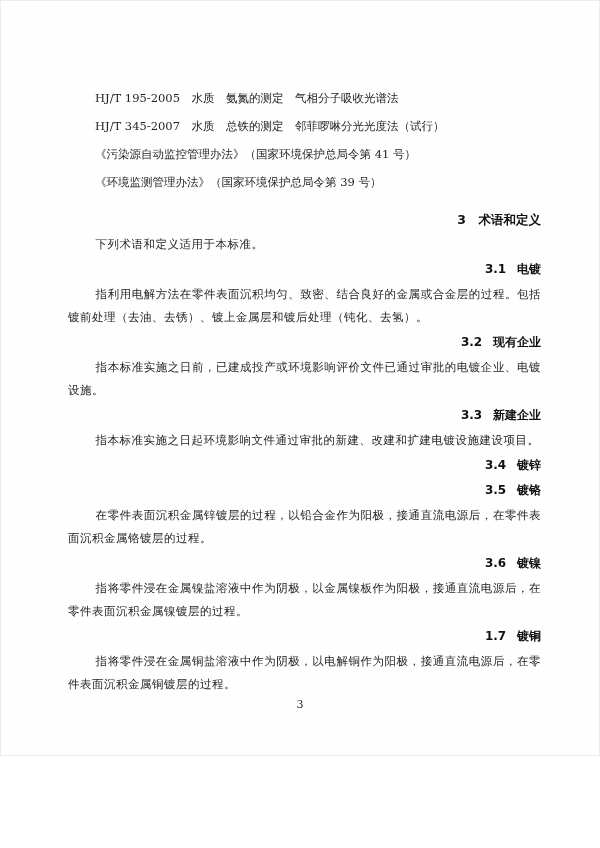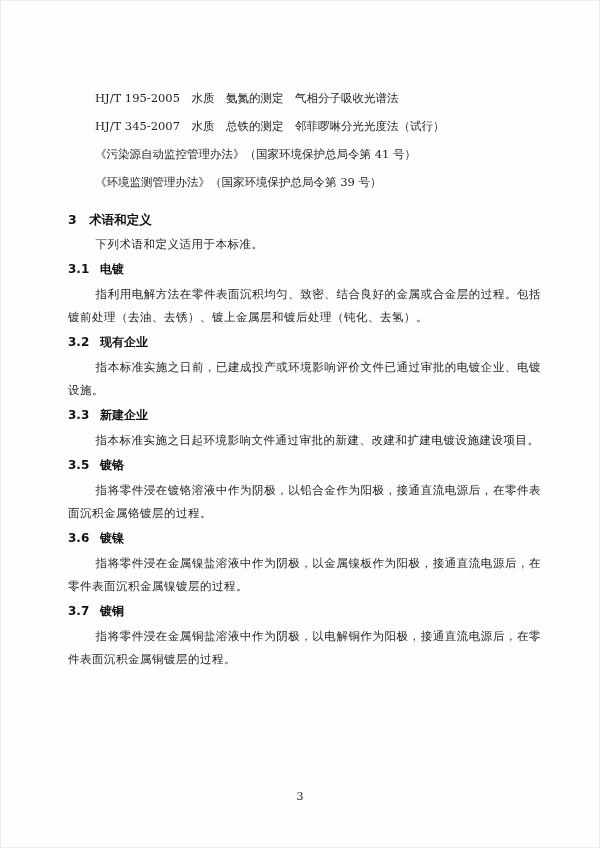--- a/index.html
+++ b/index.html
@@ -10,7 +10,7 @@
   .page {
     position: relative;
     width: 600px;
-    height: 848px;
+    height: 756px;
     margin: 0 auto;
     background: #fefefe;
     box-sizing: border-box;

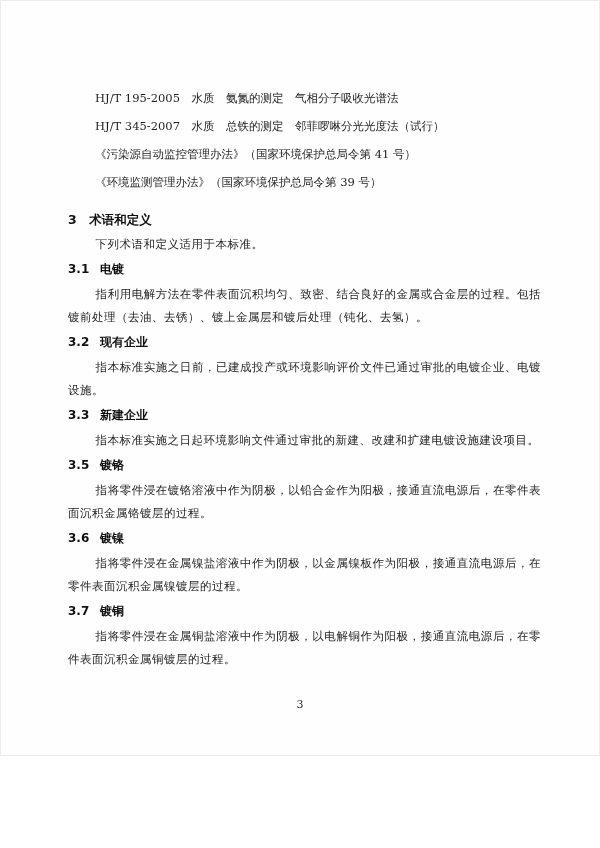--- a/index.html
+++ b/index.html
@@ -37,6 +37,7 @@
     color: #111;
     margin: 12px 0 2px 0;
     line-height: 23px;
+    text-align: right;
   }
   h2.sec-heading .sec-num { margin-right: 1em; }
   

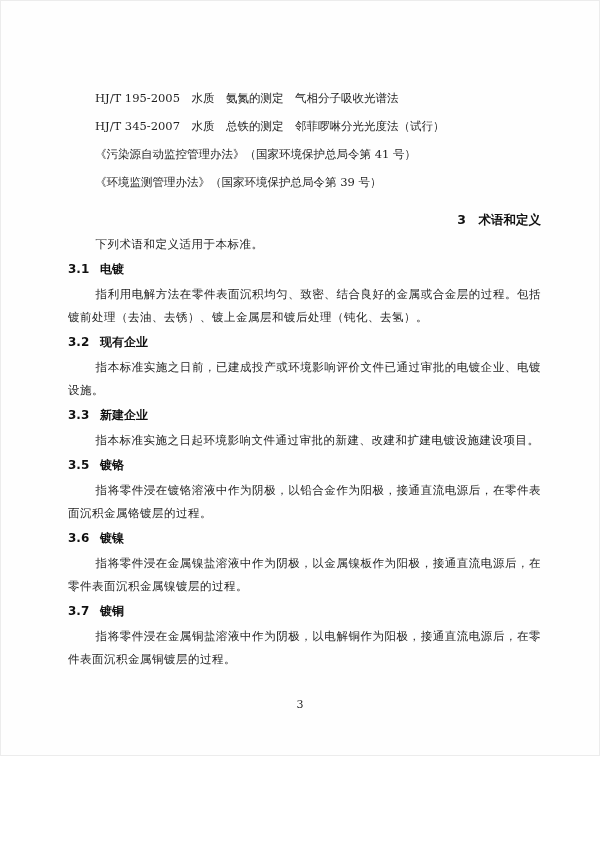--- a/index.html
+++ b/index.html
@@ -48,6 +48,7 @@
     color: #111;
     margin: 2px 0 2px 0;
     line-height: 23px;
+    text-align: right;
   }
   h3.term-heading .term-num { margin-right: 0.9em; }
   

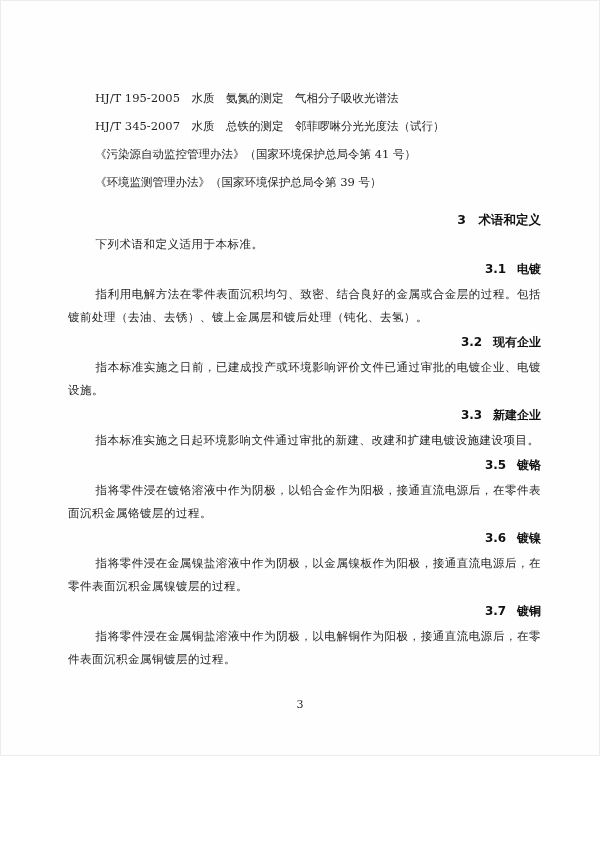--- a/index.html
+++ b/index.html
@@ -106,6 +106,9 @@
   </h3>
   <p class="body-line">指本标准实施之日起环境影响文件通过审批的新建、改建和扩建电镀设施建设项目。</p>
 
+  <h3 class="term-heading">
+    <span class="term-num">3.4</span><span>镀锌</span>
+  </h3>
 
   <h3 class="term-heading">
     <span class="term-num">3.5</span><span>镀铬</span>

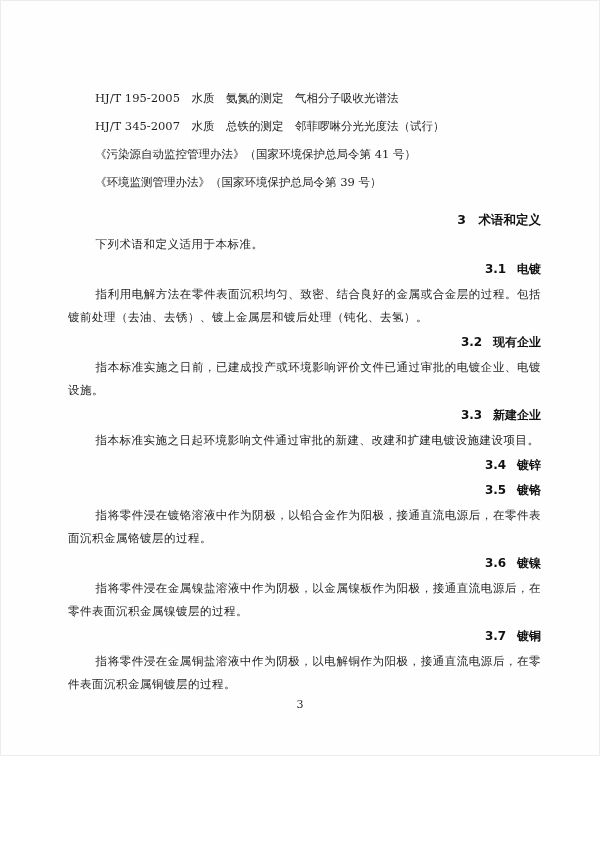--- a/index.html
+++ b/index.html
@@ -113,7 +113,7 @@
   <h3 class="term-heading">
     <span class="term-num">3.5</span><span>镀铬</span>
   </h3>
-  <p class="body-line">指将零件浸在镀铬溶液中作为阴极，以铅合金作为阳极，接通直流电源后，在零件表面沉积金属铬镀层的过程。</p>
+  <p class="body-line">在零件表面沉积金属锌镀层的过程，以铅合金作为阳极，接通直流电源后，在零件表面沉积金属铬镀层的过程。</p>
 
   <h3 class="term-heading">
     <span class="term-num">3.6</span><span>镀镍</span>

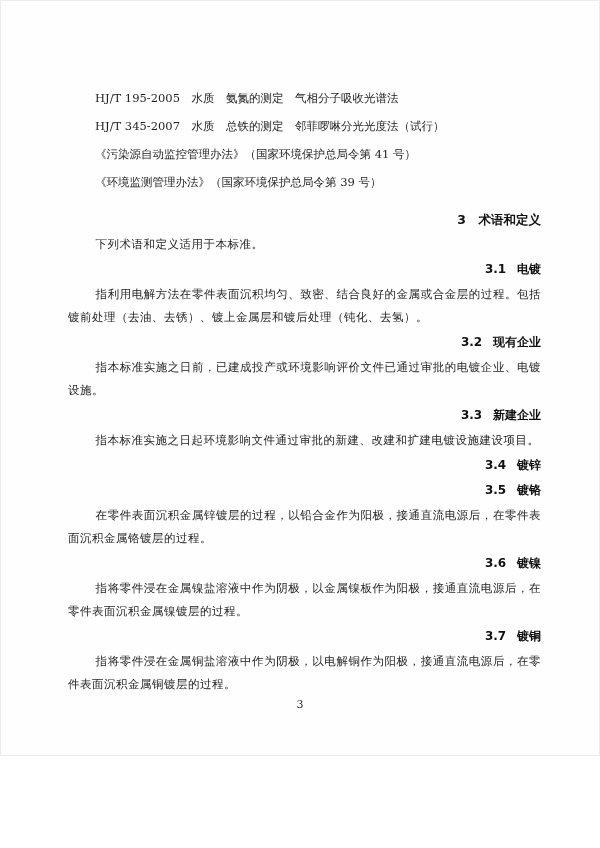--- a/index.html
+++ b/index.html
@@ -121,7 +121,7 @@
   <p class="body-line">指将零件浸在金属镍盐溶液中作为阴极，以金属镍板作为阳极，接通直流电源后，在零件表面沉积金属镍镀层的过程。</p>
 
   <h3 class="term-heading">
-    <span class="term-num">3.7</span><span>镀铜</span>
+    <span class="term-num">1.7</span><span>镀铜</span>
   </h3>
   <p class="body-line">指将零件浸在金属铜盐溶液中作为阴极，以电解铜作为阳极，接通直流电源后，在零件表面沉积金属铜镀层的过程。</p>
 

